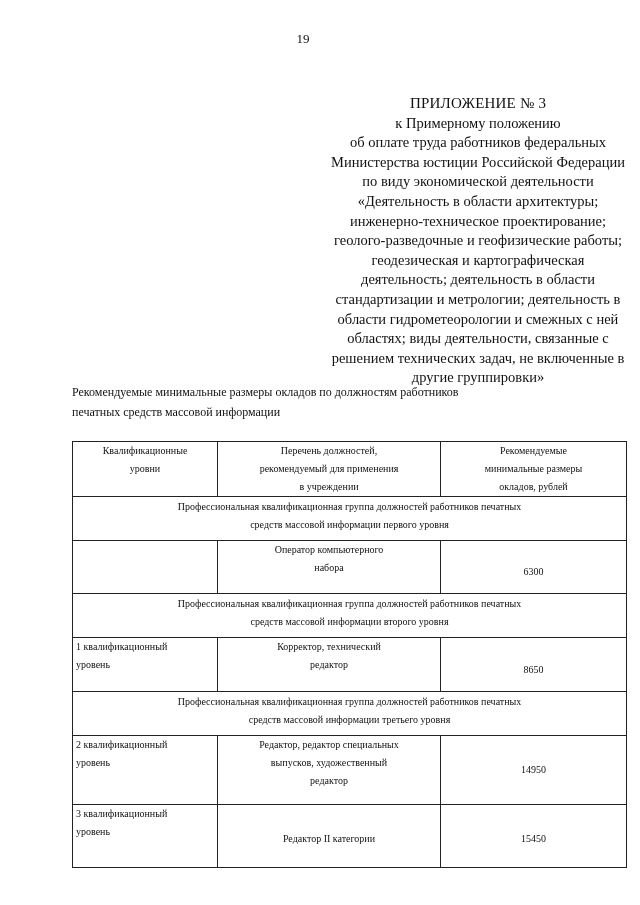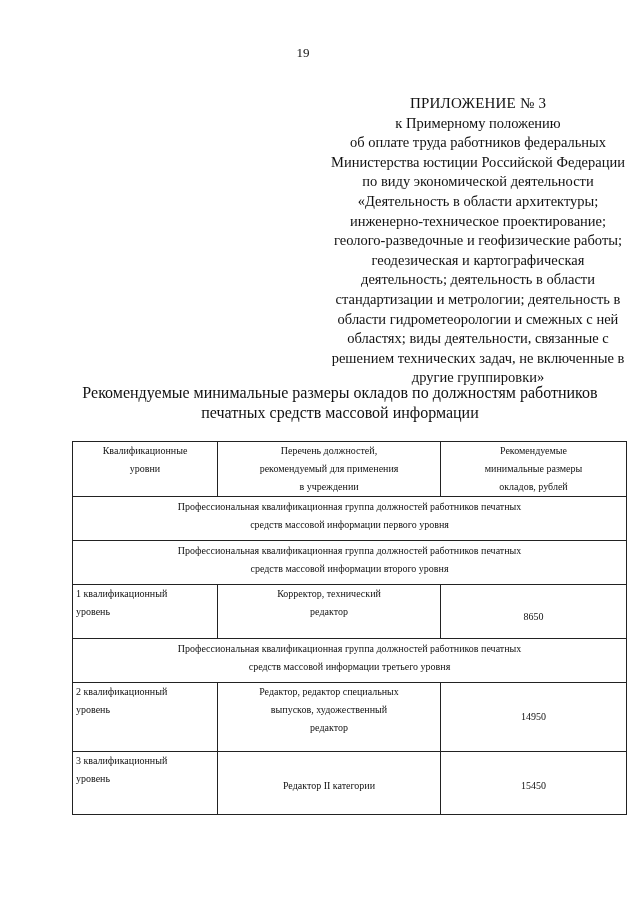--- a/index.html
+++ b/index.html
@@ -9,7 +9,7 @@
     color: #111; font-size: 14.5px;
   }
   .page-number {
-    position: absolute; top: 45px; left: 0; width: 576px; text-align: center;
+    position: absolute; top: 31px; left: 0; width: 576px; text-align: center;
     font-size: 13px; padding-left: 30px; box-sizing: border-box;
   }
   .appendix {

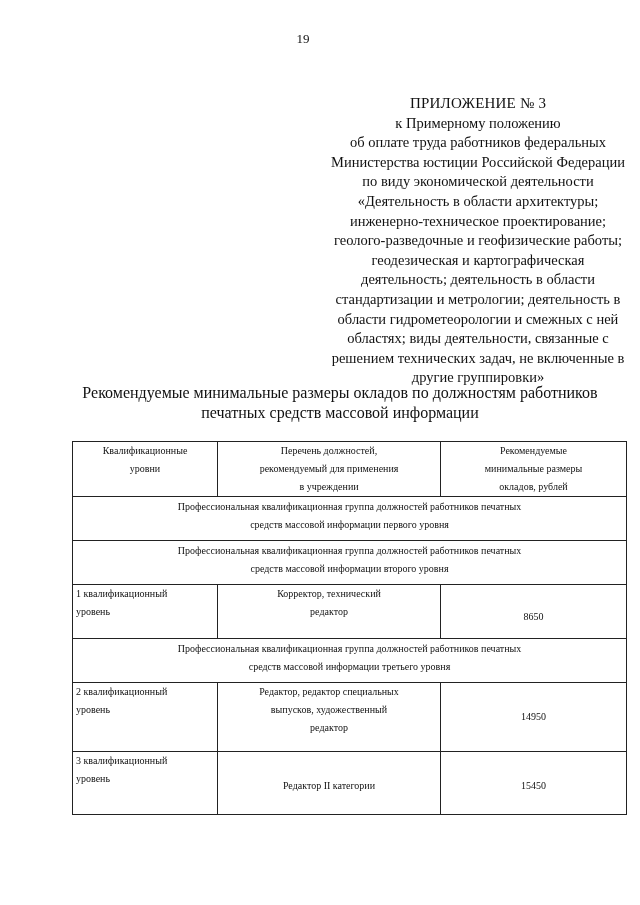--- a/index.html
+++ b/index.html
@@ -18,8 +18,8 @@
   }
   .appendix .title { font-size: 15px; letter-spacing: 0.2px; }
   .doc-heading {
-    position: absolute; top: 383px; left: 60px; width: 560px;
-    text-align: center; line-height: 19.5px; font-size: 16px;
+    position: absolute; top: 383px; left: 72px; width: 560px;
+    text-align: left; line-height: 19.5px; font-size: 12px;
   }
   table.salary-table {
     position: absolute; top: 441px; left: 72px;

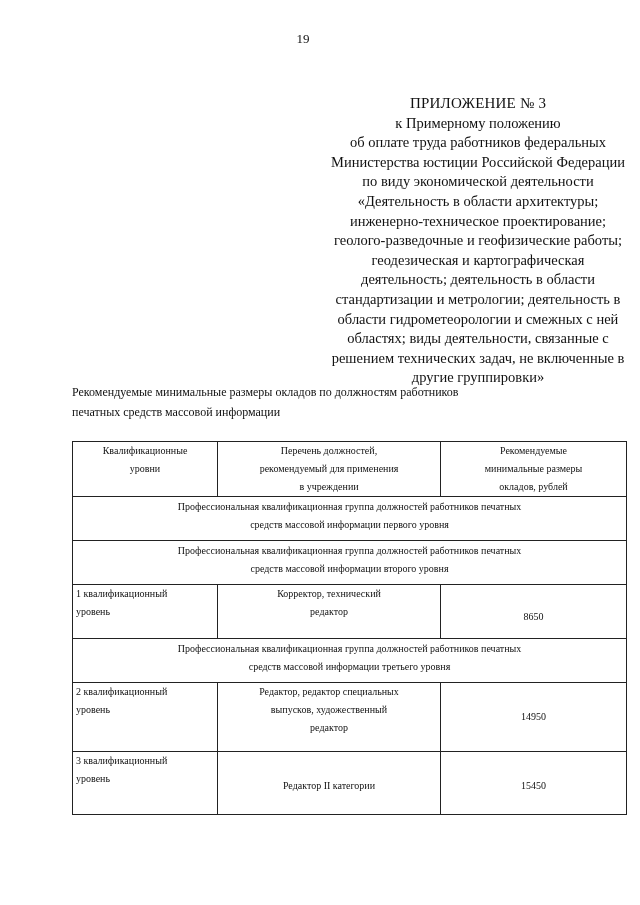--- a/index.html
+++ b/index.html
@@ -103,6 +103,17 @@
       <div>средств массовой информации первого уровня</div>
     </td>
   </tr>
+  <tr class="row r1">
+    <td class="level">
+      <div></div>
+      <div></div>
+    </td>
+    <td class="pos">
+      <div>Оператор компьютерного</div>
+      <div>набора</div>
+    </td>
+    <td class="amt">6300</td>
+  </tr>
 
   <tr class="group">
     <td colspan="3">

